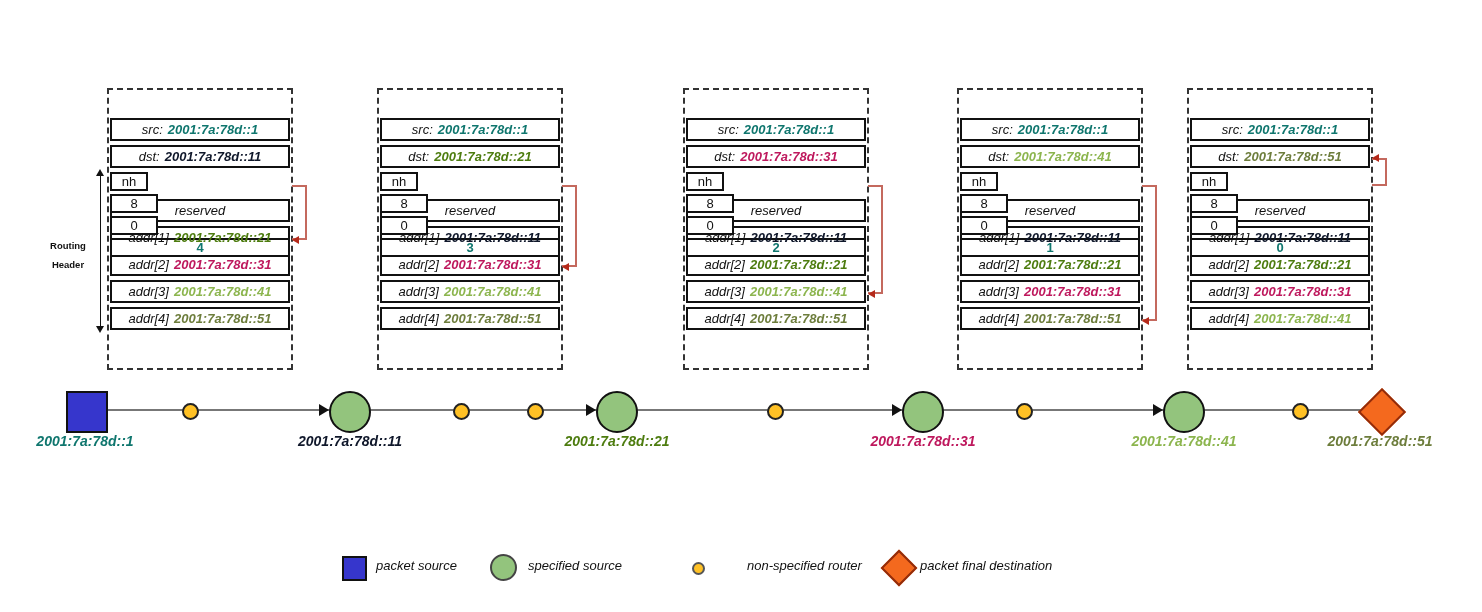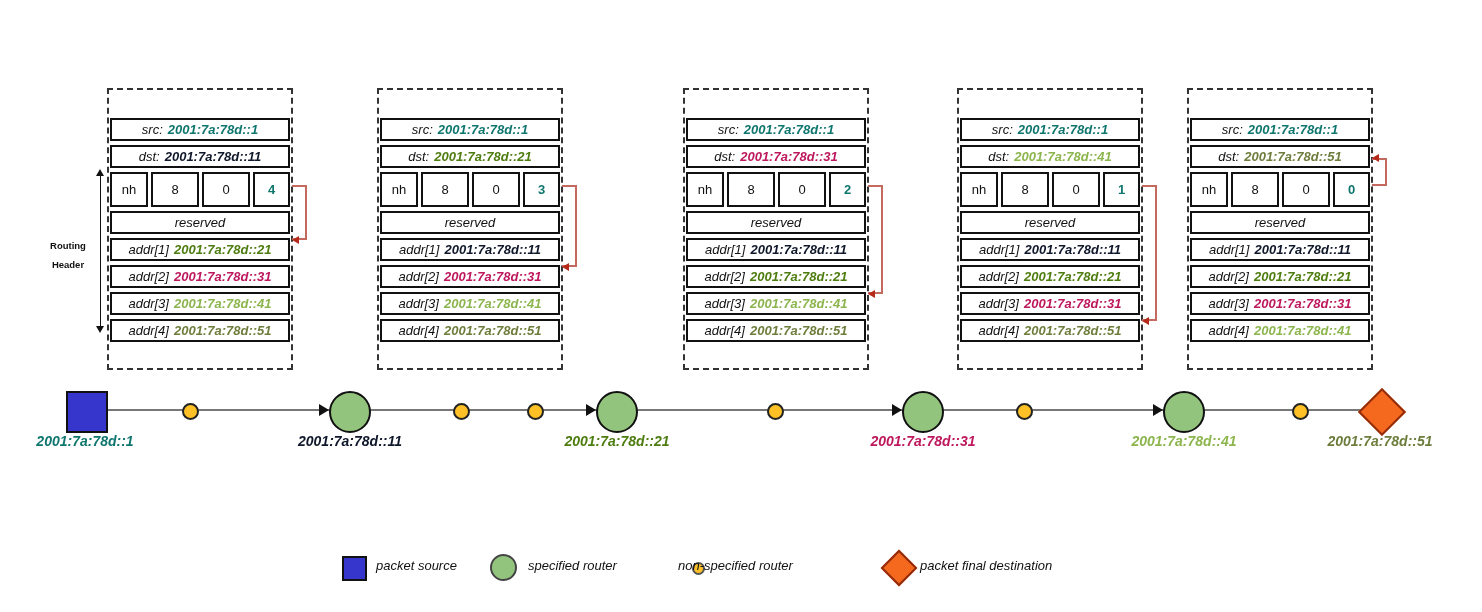--- a/index.html
+++ b/index.html
@@ -15,7 +15,7 @@
   .lbl{font-style:italic;color:#111;}
   .val{font-style:italic;font-weight:bold;}
   .resv{font-style:italic;color:#111;}
-  .nhrow{height:35px;margin:0 1px 4px 1px;display:flex;gap:3px;box-sizing:border-box;}
+  .nhrow{height:23px;margin:0 1px 4px 1px;display:flex;gap:3px;box-sizing:border-box;flex-direction:column;}
   .ncell{border:2px solid #111;box-sizing:border-box;background:#fff;display:flex;
          align-items:center;justify-content:center;font-size:13px;color:#111;}
   .ncell.w1{width:38px;} .ncell.w2{width:48px;} .ncell.w3{width:48px;}

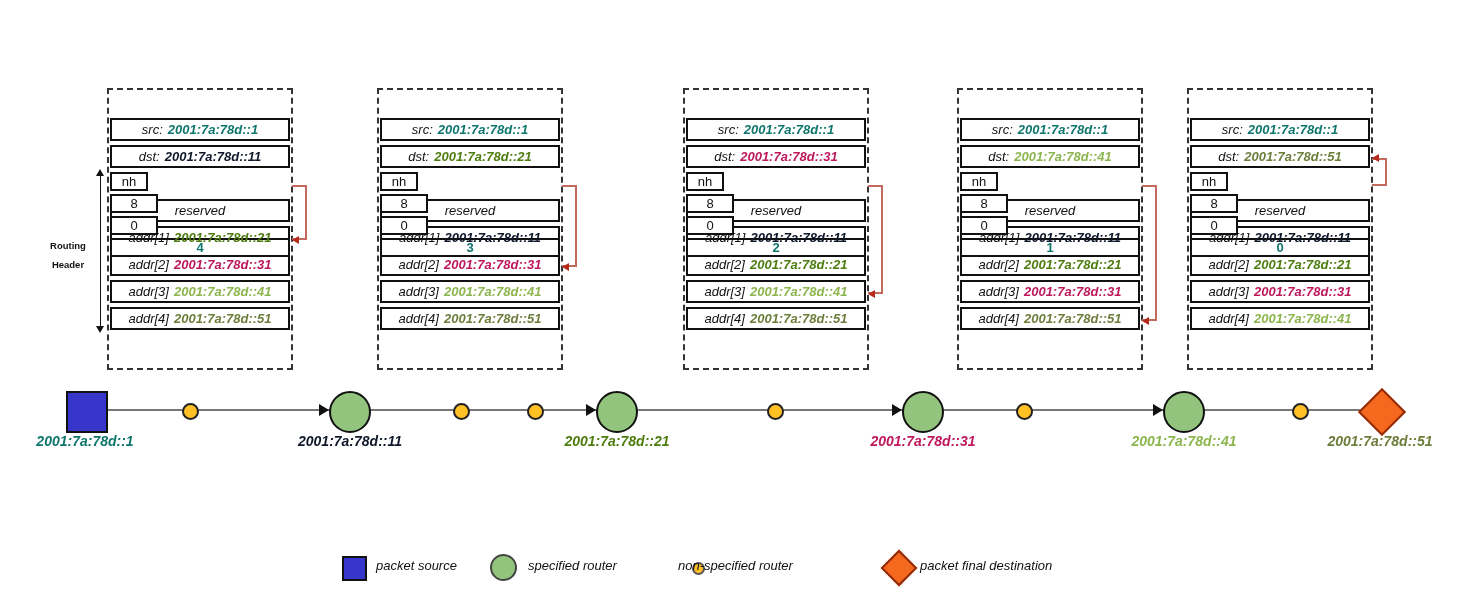--- a/index.html
+++ b/index.html
@@ -287,7 +287,7 @@
   <div class="legend-label" style="left:376px">packet source</div>
 
   <div class="lg-circle"></div>
-  <div class="legend-label" style="left:528px">specified router</div>
+  <div class="legend-label" style="left:528px">specified source</div>
 
   <div class="lg-dot"></div>
   <div class="legend-label" style="left:678px">non-specified router</div>

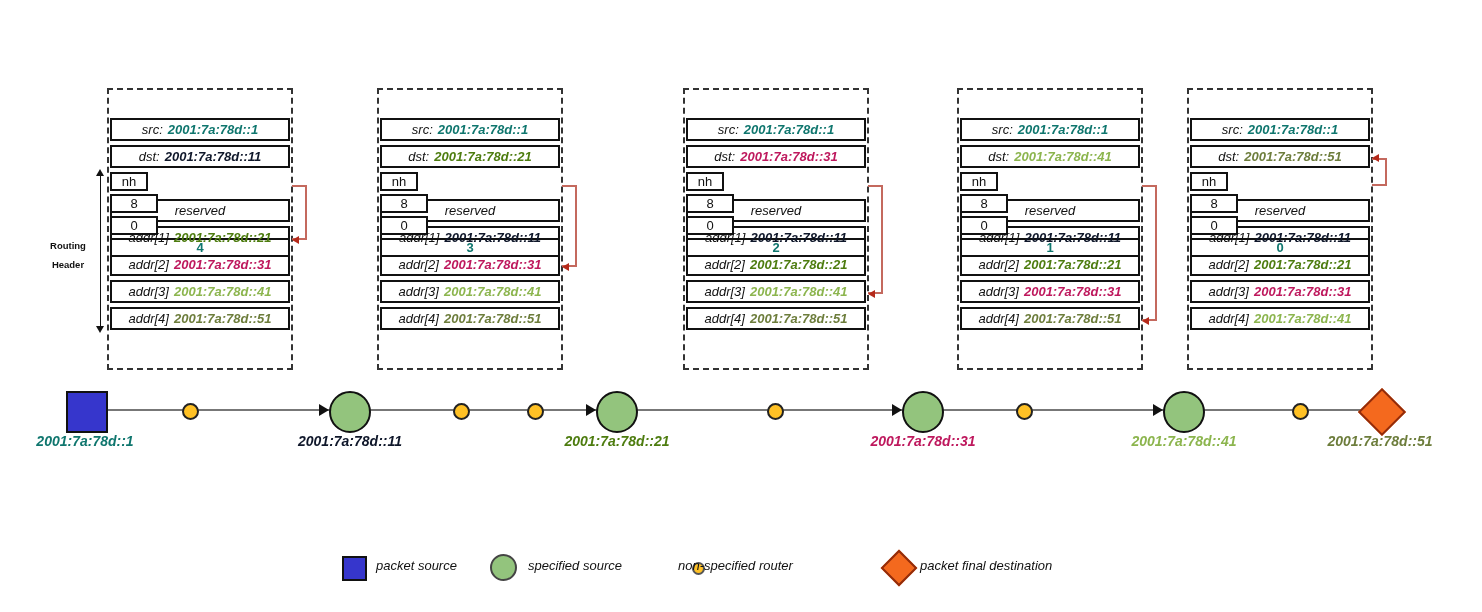--- a/index.html
+++ b/index.html
@@ -290,7 +290,7 @@
   <div class="legend-label" style="left:528px">specified source</div>
 
   <div class="lg-dot"></div>
-  <div class="legend-label" style="left:678px">non-specified router</div>
+  <div class="legend-label" style="left:747px">non-specified router</div>
 
   <div class="lg-diamond"></div>
   <div class="legend-label" style="left:920px">packet final destination</div>

